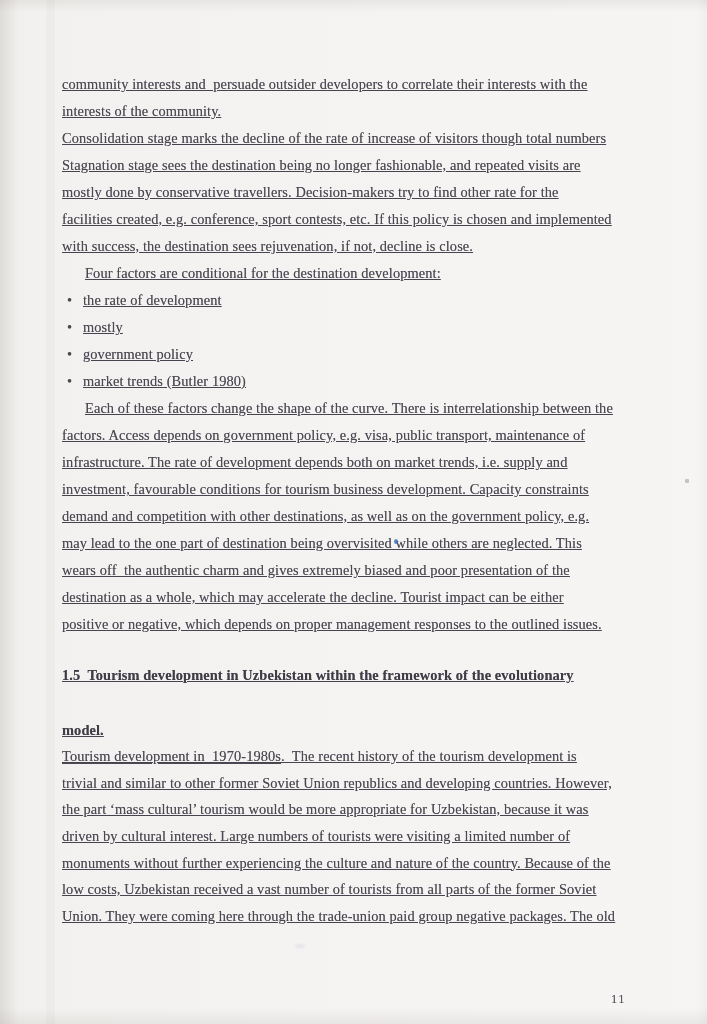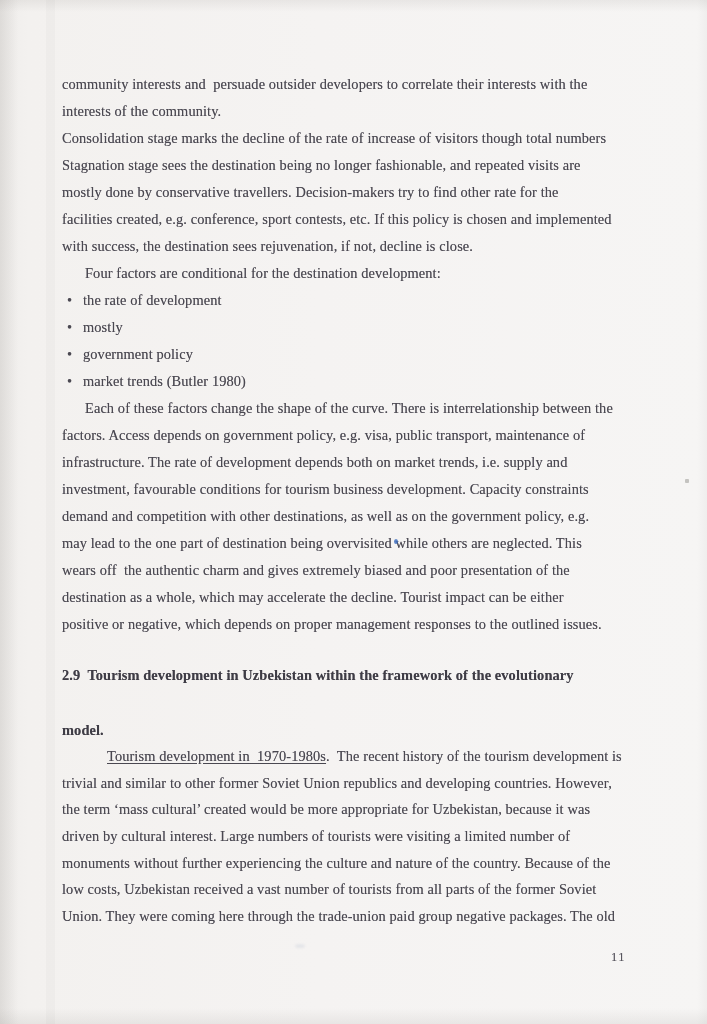--- a/index.html
+++ b/index.html
@@ -25,7 +25,7 @@
   .fold-line  { position:absolute; left:46px; top:0; width:9px; height:100%;
     background:rgba(100,95,90,0.03); }
 
-  .text-column { position:absolute; left:62px; top:71px; width:600px; }
+  .text-column { position:absolute; left:62px; top:71px; width:600px;text-decoration:underline; }
   .ln {
     white-space:pre;
     font-size:14.4px; line-height:27px; height:27px;

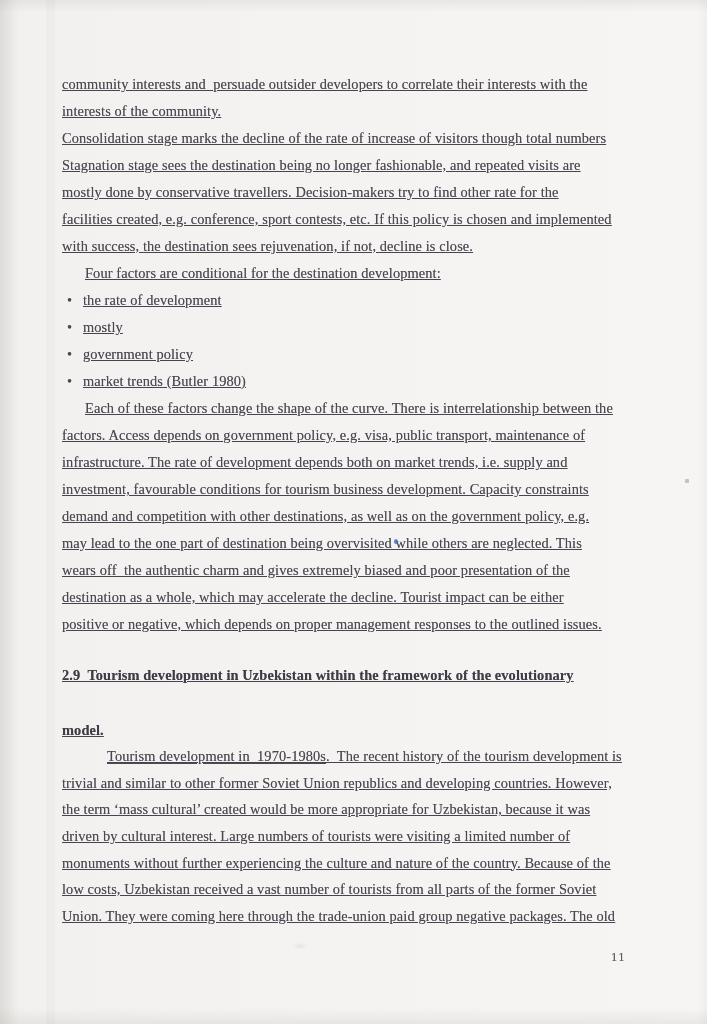--- a/index.html
+++ b/index.html
@@ -83,7 +83,7 @@
       <div class="ln body">wears off  the authentic charm and gives extremely biased and poor presentation of the</div>
       <div class="ln body">destination as a whole, which may accelerate the decline. Tourist impact can be either</div>
       <div class="ln body">positive or negative, which depends on proper management responses to the outlined issues.</div>
-      <div class="ln heading heading-first s2">2.9  Tourism development in Uzbekistan within the framework of the evolutionary</div>
+      <div class="ln heading heading-first s2">1.5  Tourism development in Uzbekistan within the framework of the evolutionary</div>
       <div class="ln heading s2">model.</div>
       <div class="ln lead s2"><span class="u">Tourism development in  1970-1980s</span><span>.  The recent history of the tourism development is</span></div>
       <div class="ln body s2">trivial and similar to other former Soviet Union republics and developing countries. However,</div>

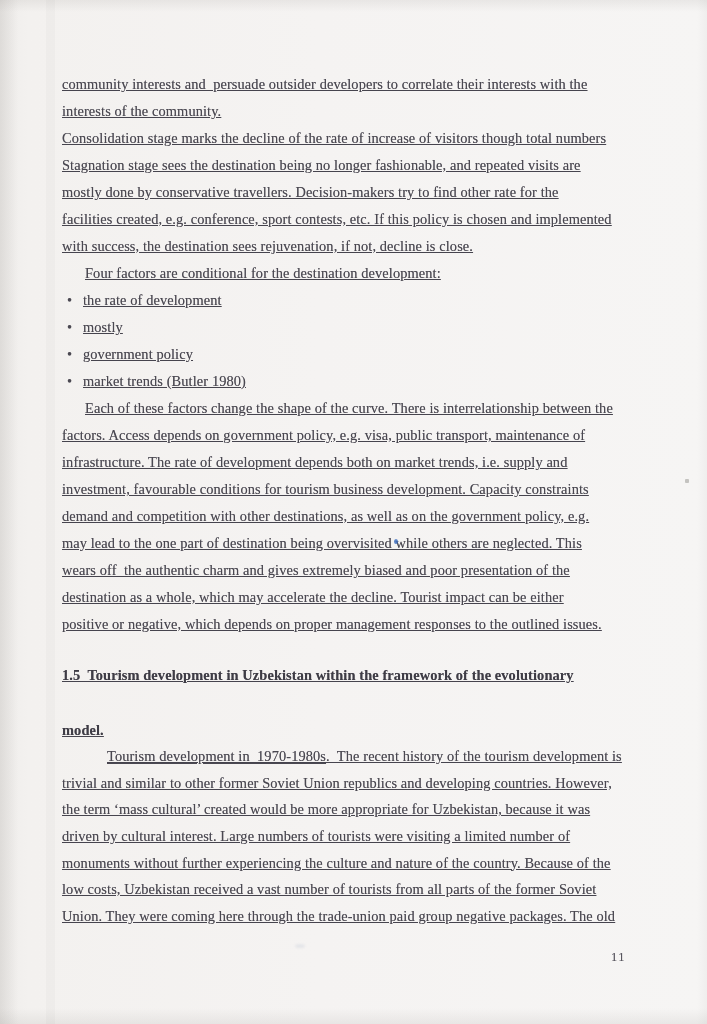--- a/index.html
+++ b/index.html
@@ -37,7 +37,7 @@
   .indent { padding-left:23px; }
   .heading { font-weight:bold; color:#3e3c45;margin-top:28px; }
   .heading-first { margin-top:24px; }
-  .u { text-decoration:underline; text-underline-offset:2px;margin-left:45px; }
+  .u { text-decoration:underline; text-underline-offset:2px; }
   .bullet-marker { display:inline-block; width:16px; padding-left:5px; box-sizing:content-box; }
 
   .page-number {

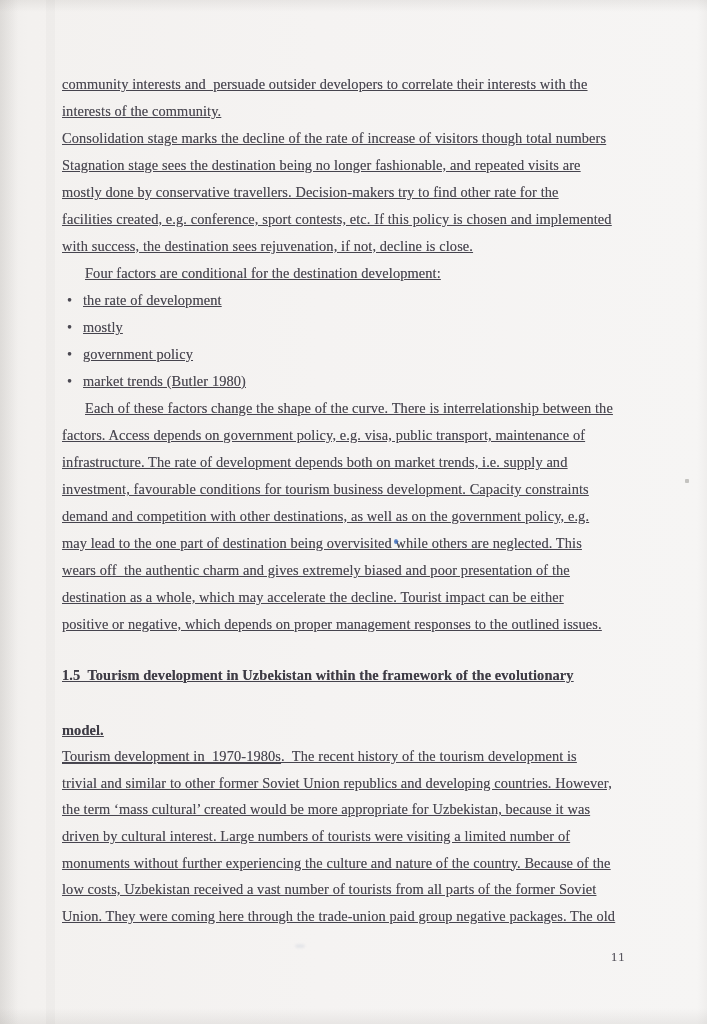--- a/index.html
+++ b/index.html
@@ -87,7 +87,7 @@
       <div class="ln heading s2">model.</div>
       <div class="ln lead s2"><span class="u">Tourism development in  1970-1980s</span><span>.  The recent history of the tourism development is</span></div>
       <div class="ln body s2">trivial and similar to other former Soviet Union republics and developing countries. However,</div>
-      <div class="ln body s2">the term ‘mass cultural’ created would be more appropriate for Uzbekistan, because it was</div>
+      <div class="ln body s2">the part ‘mass cultural’ tourism would be more appropriate for Uzbekistan, because it was</div>
       <div class="ln body s2">driven by cultural interest. Large numbers of tourists were visiting a limited number of</div>
       <div class="ln body s2">monuments without further experiencing the culture and nature of the country. Because of the</div>
       <div class="ln body s2">low costs, Uzbekistan received a vast number of tourists from all parts of the former Soviet</div>

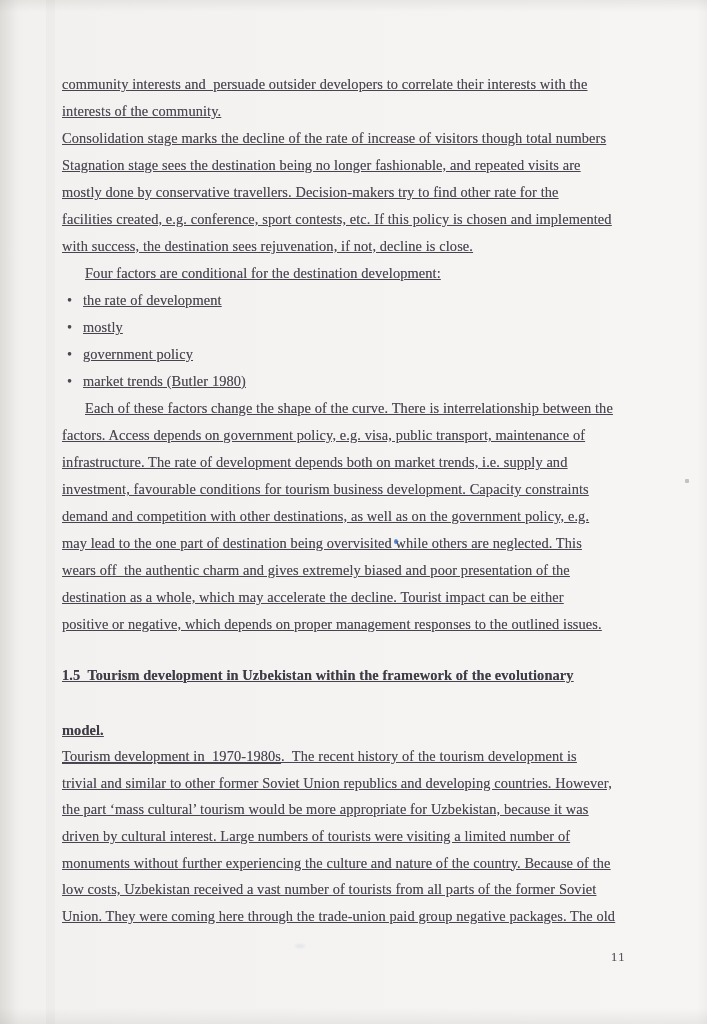--- a/index.html
+++ b/index.html
@@ -41,7 +41,7 @@
   .bullet-marker { display:inline-block; width:16px; padding-left:5px; box-sizing:content-box; }
 
   .page-number {
-    position:absolute; left:611px; top:950px;
+    position:absolute; left:611px; top:992px;
     font-size:12.5px; letter-spacing:1.5px; color:#56545d;
     text-shadow:0 0 0.5px rgba(80,78,88,0.5);
   }

